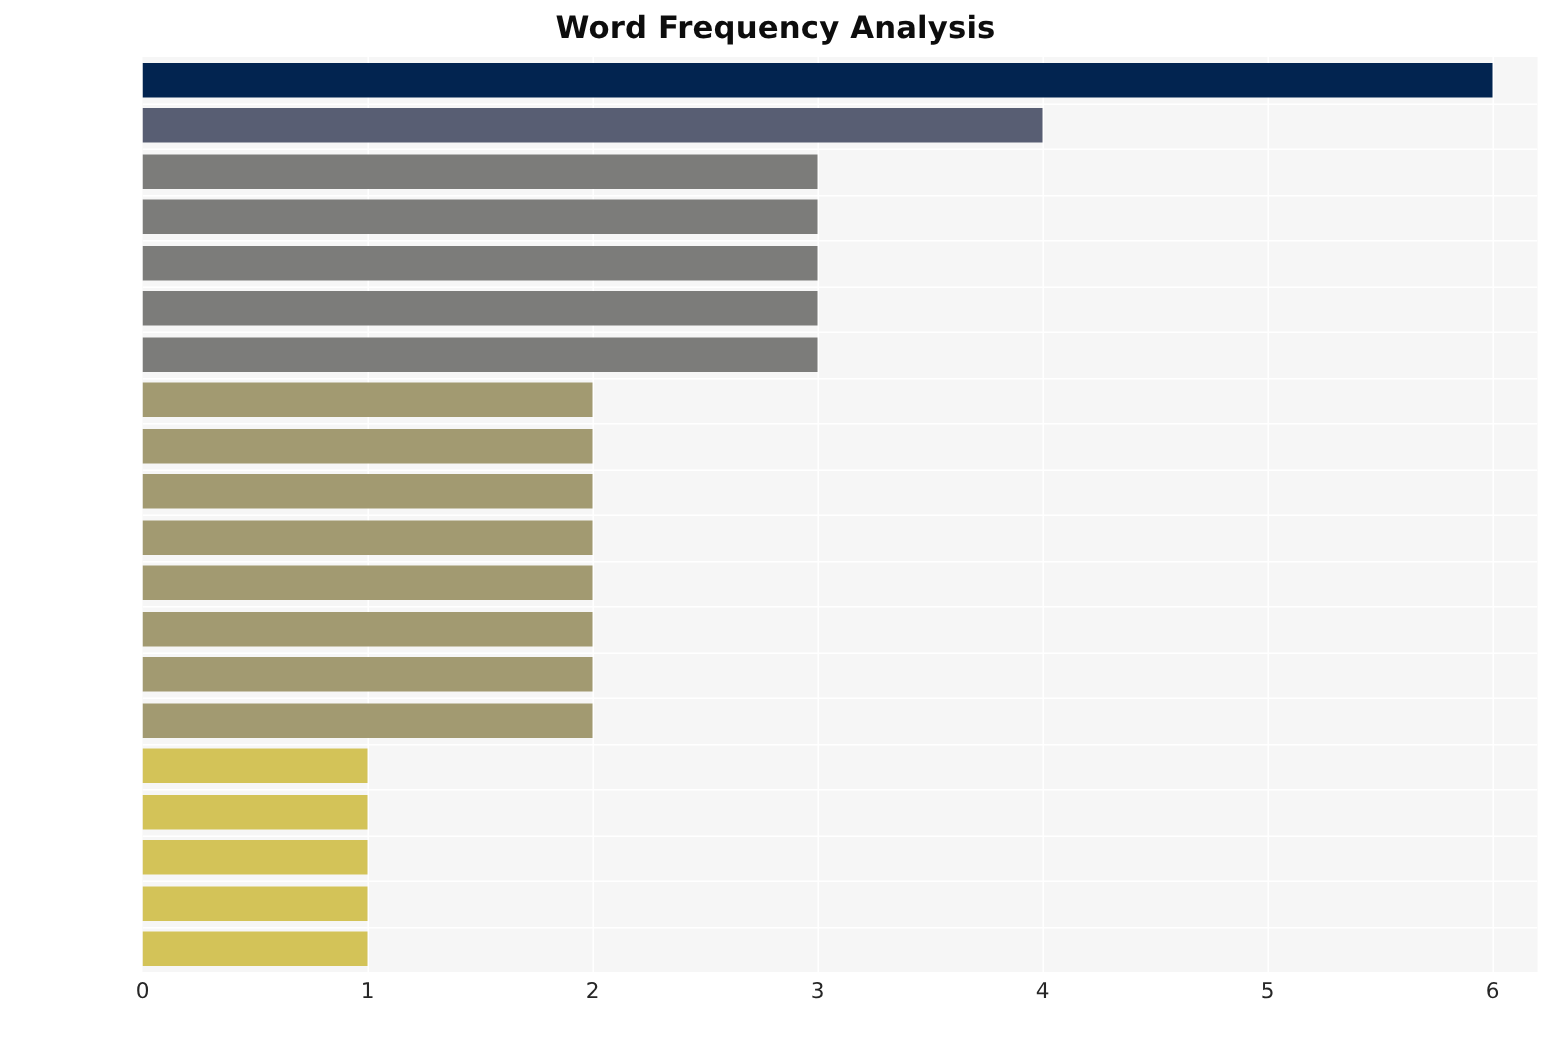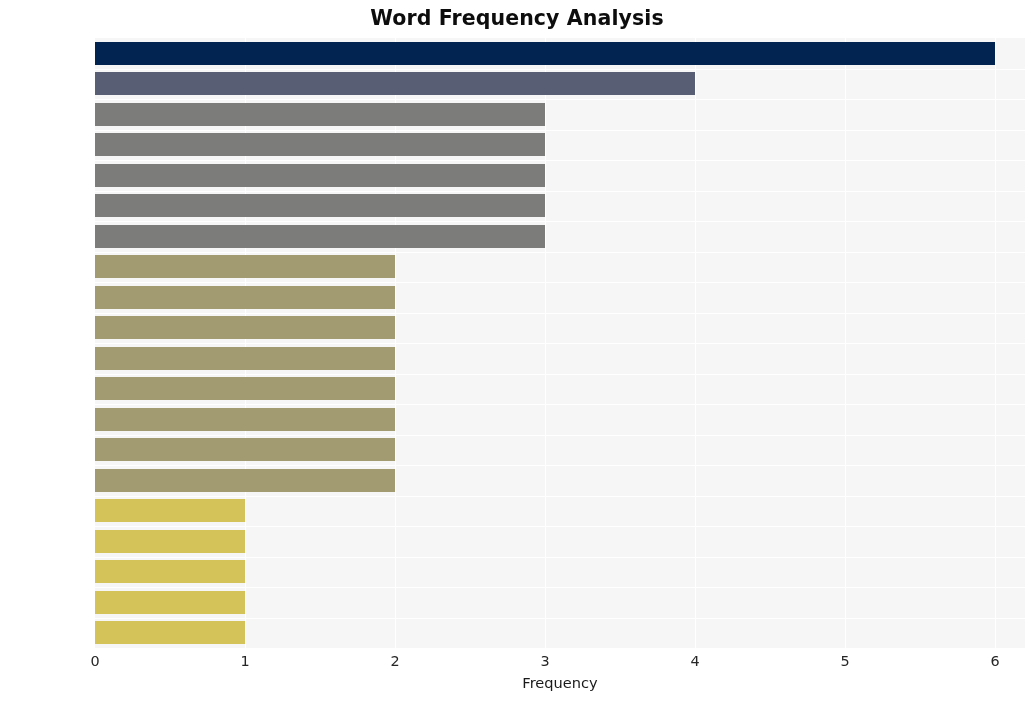--- a/index.html
+++ b/index.html
@@ -183,7 +183,6 @@
       <div class="xtick" style="left: 995px;">6</div>
     </div>
 
-  <div id="xlabel">Frequency</div>
 
 </div>
 

